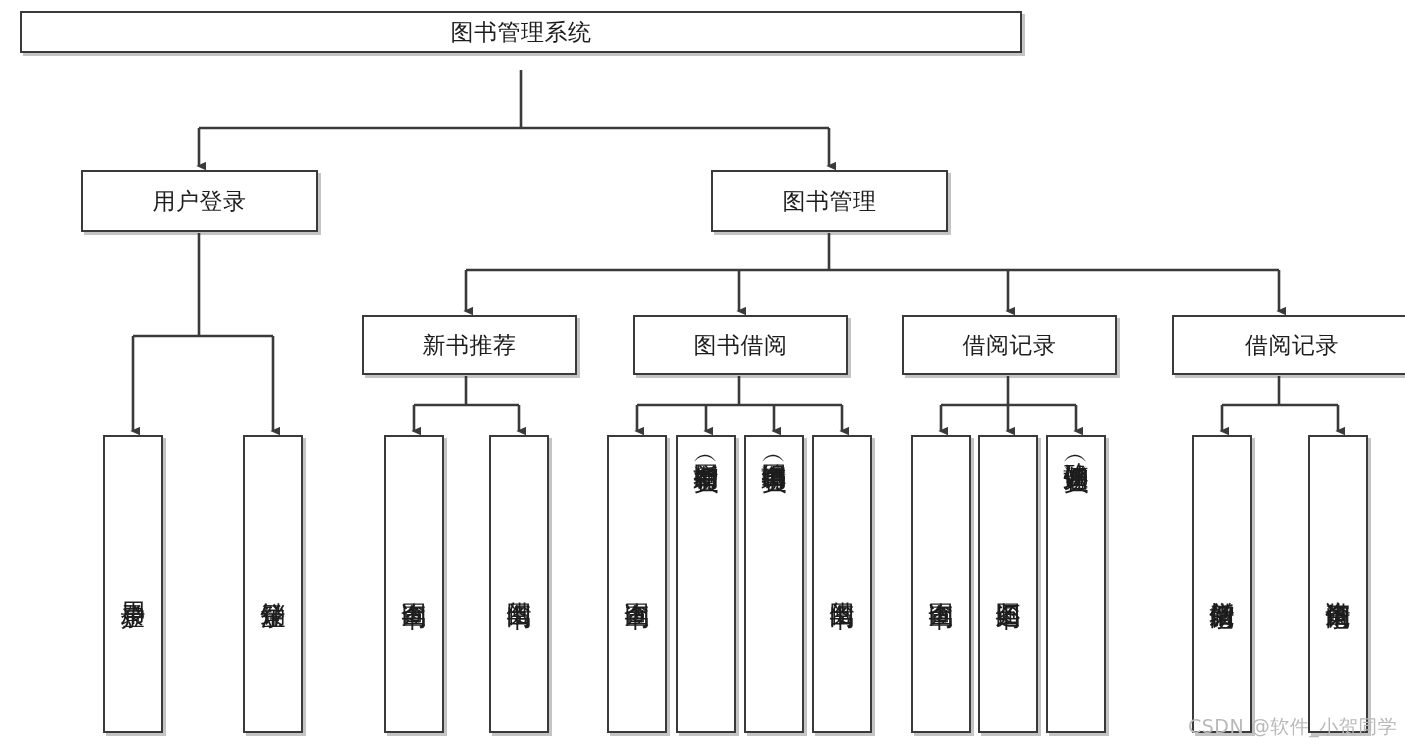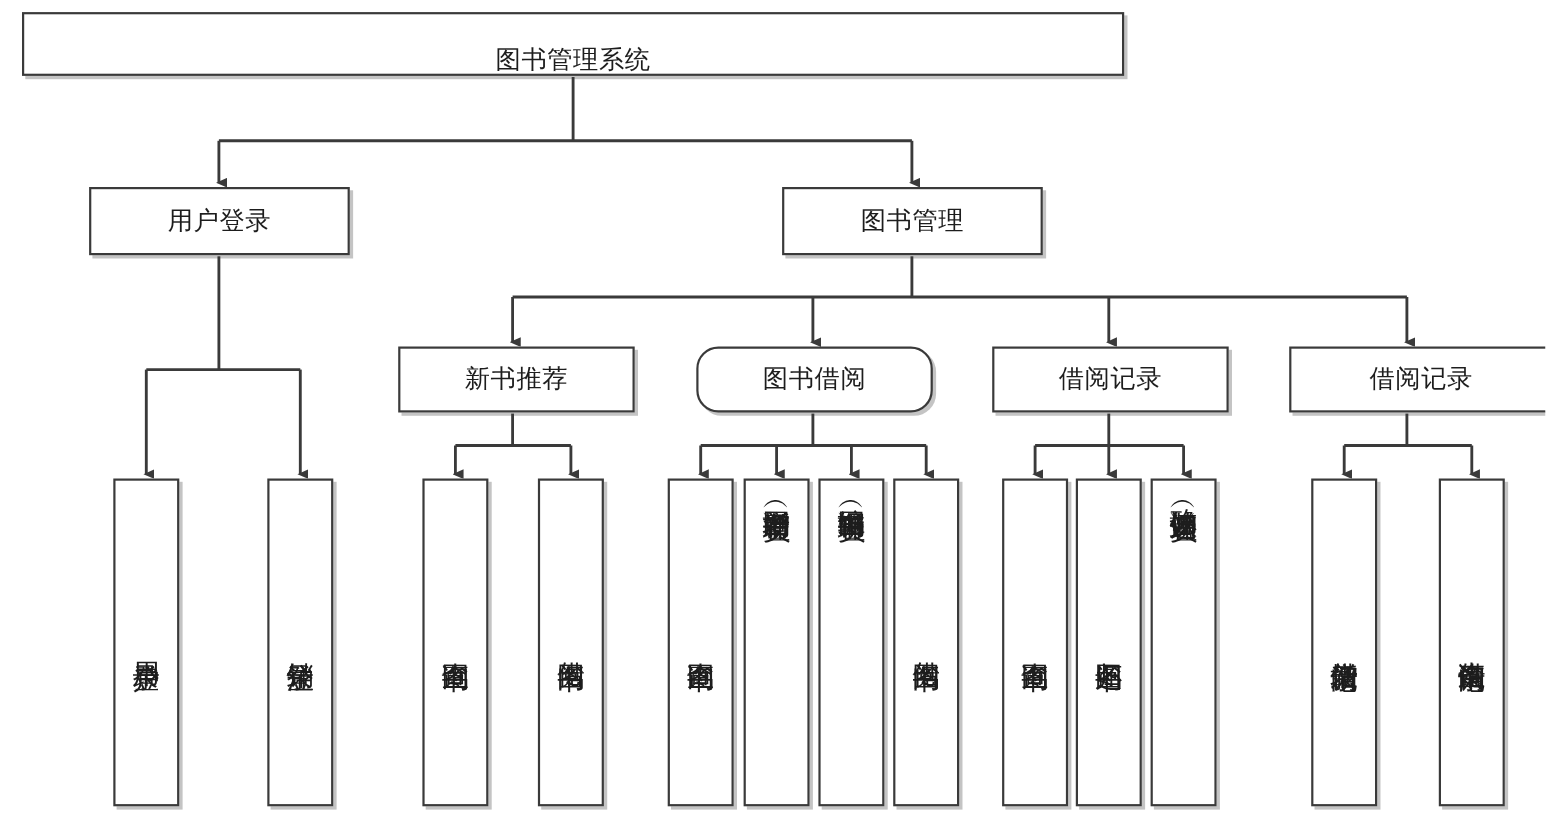--- a/index.html
+++ b/index.html
@@ -125,7 +125,7 @@
     </g>
   </svg>
 
-  <div class="node horiz" style="left:20px; top:11px; width:1002px; height:58px;align-items:flex-end;">
+  <div class="node horiz" style="left:20px; top:11px; width:1002px; height:42px;">
     <span class="label">图书管理系统</span>
   </div>
 

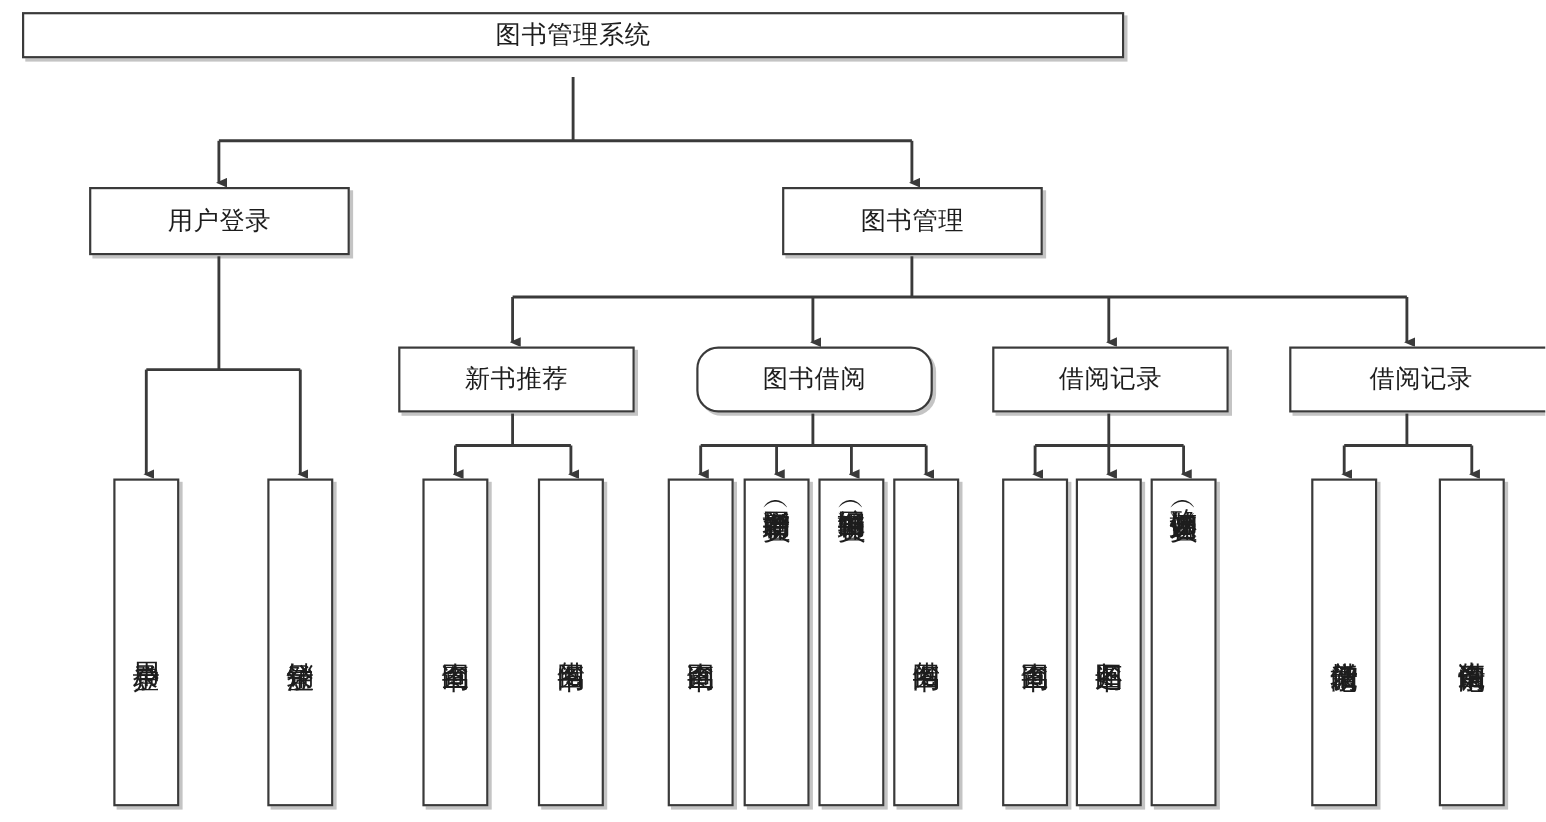--- a/index.html
+++ b/index.html
@@ -139,7 +139,7 @@
   <div class="node horiz" style="left:362px; top:315px; width:215px; height:60px;">
     <span class="label">新书推荐</span>
   </div>
-  <div class="node horiz" style="left:633px; top:315px; width:215px; height:60px;border-radius:20px;">
+  <div class="node horiz" style="left:633px; top:315px; width:215px; height:60px;">
     <span class="label">图书借阅</span>
   </div>
   <div class="node horiz" style="left:902px; top:315px; width:215px; height:60px;">

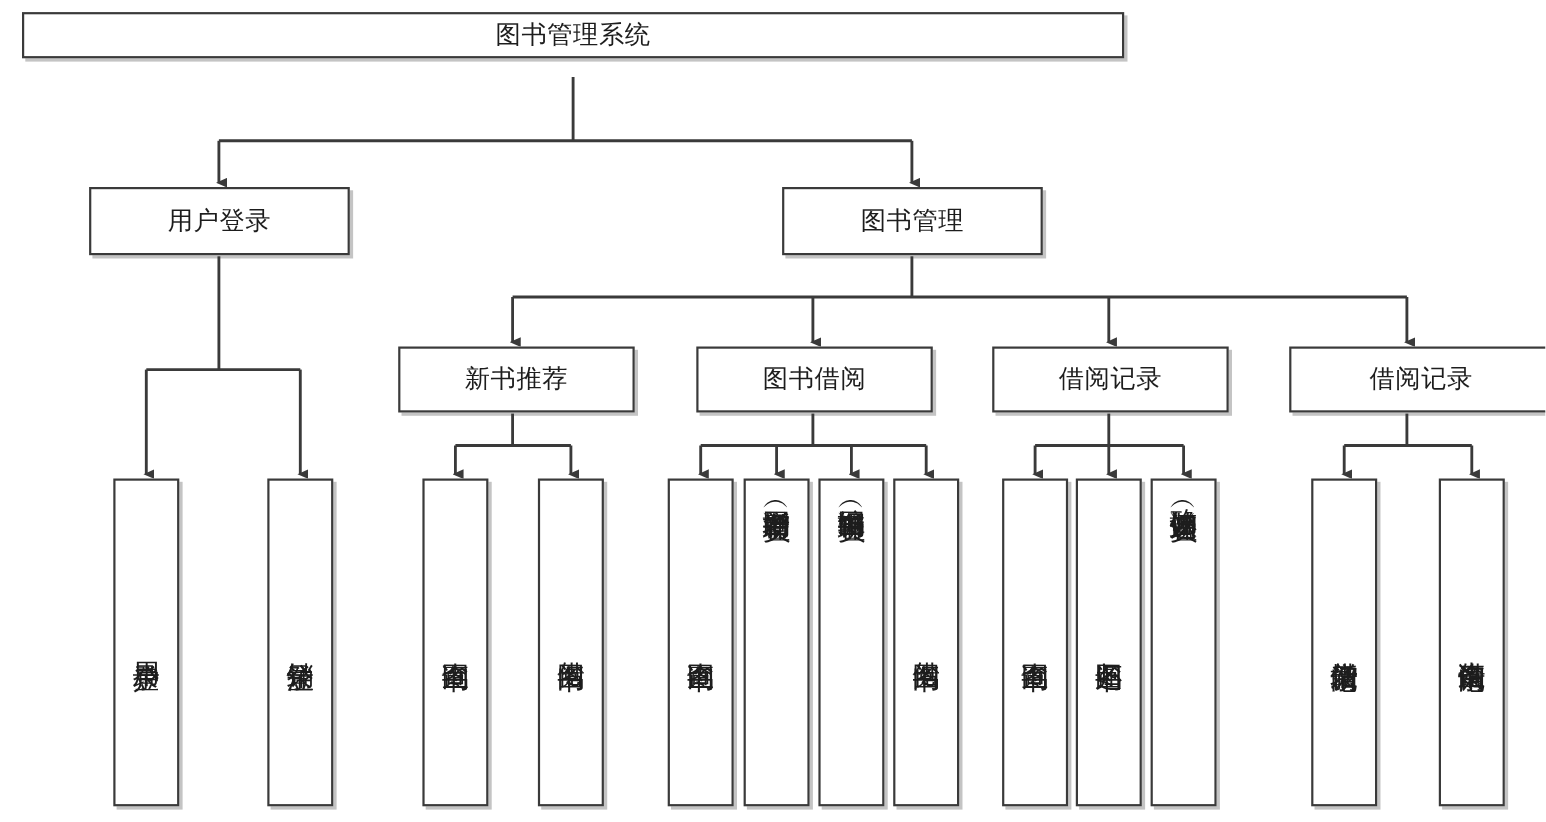--- a/index.html
+++ b/index.html
@@ -193,6 +193,7 @@
     <span class="label">查询借阅记录</span>
   </div>
 
+  <div class="watermark" style="left:1188px; top:714px;">CSDN @软件_小贺同学</div>
 
 </div>
 

